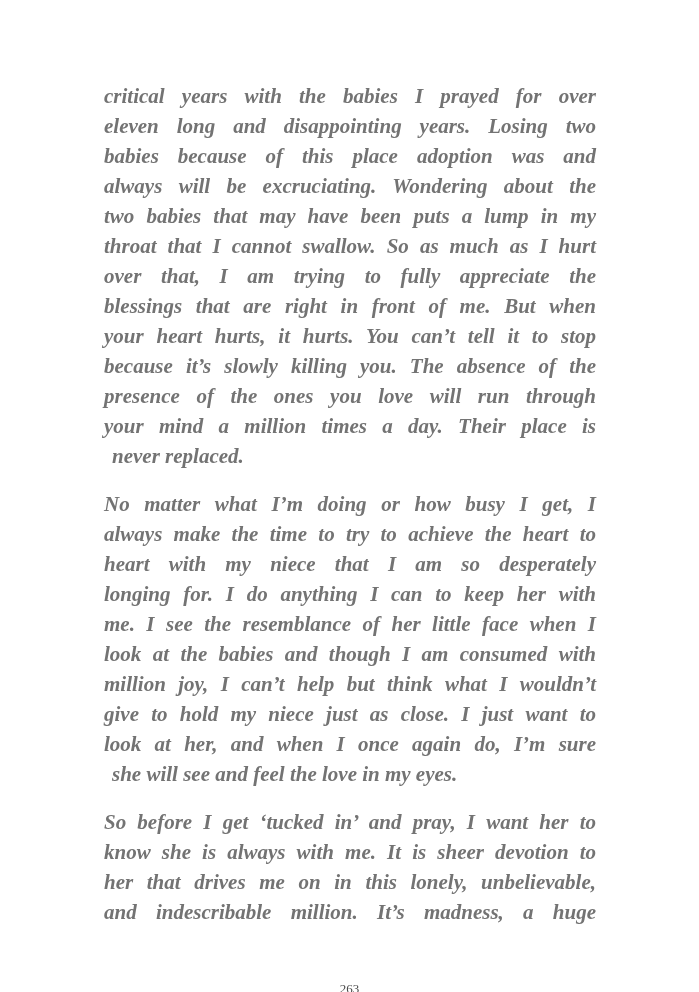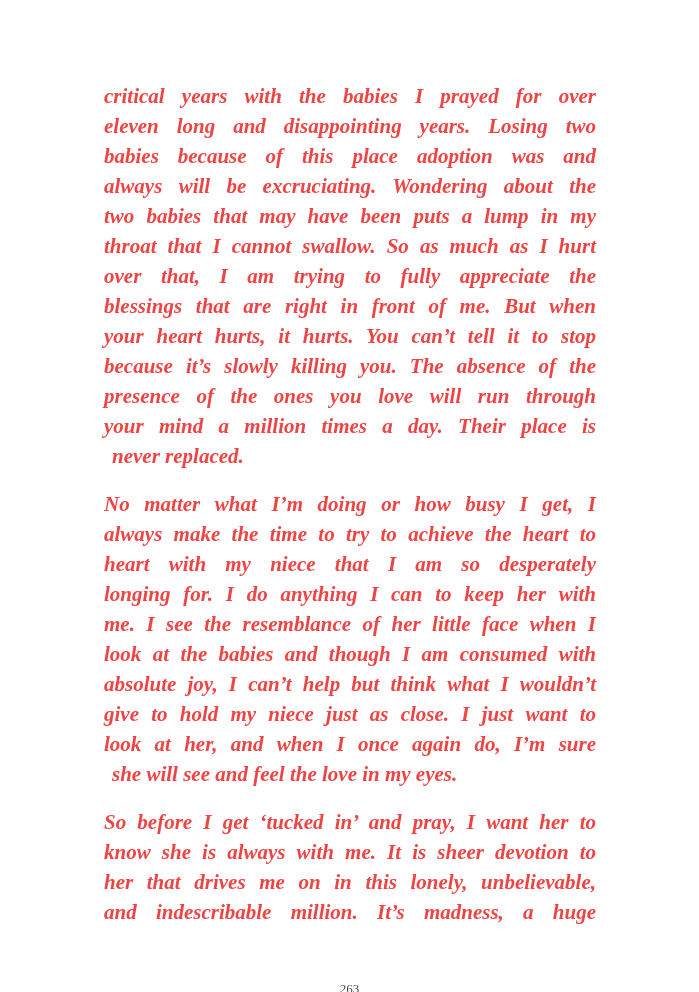--- a/index.html
+++ b/index.html
@@ -31,7 +31,7 @@
     font-weight: bold;
     font-size: 21px;
     line-height: 30px;
-    color: #ef4444;
+    color: #737373;
   }
   .line {
     text-align: justify;

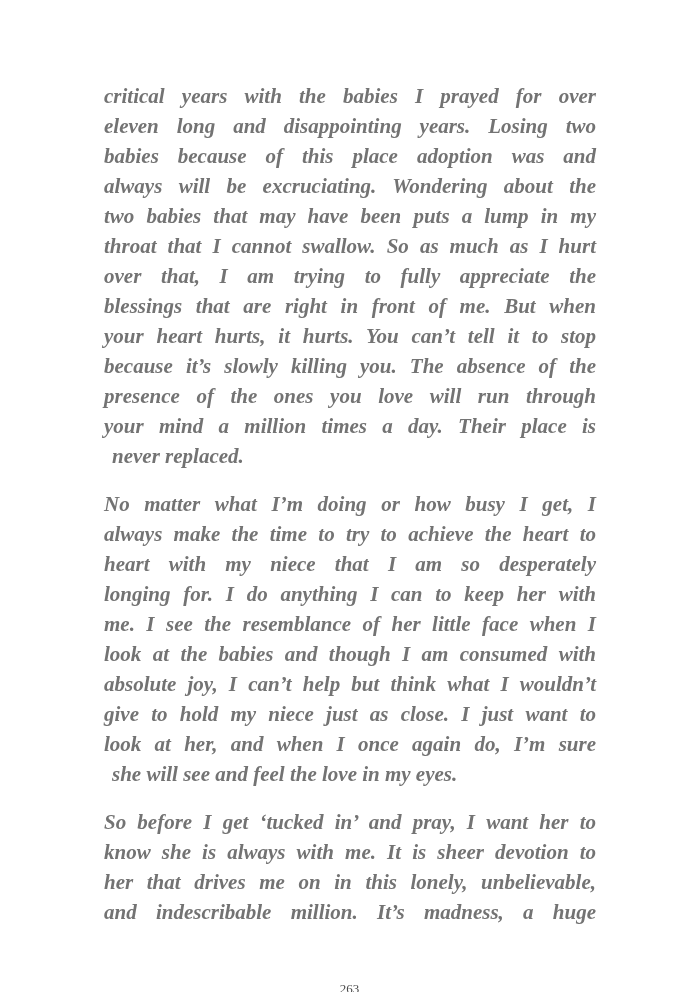--- a/index.html
+++ b/index.html
@@ -83,7 +83,7 @@
         <div class="line">longing for. I do anything I can to keep her with</div>
         <div class="line">me. I see the resemblance of her little face when I</div>
         <div class="line">look at the babies and though I am consumed with</div>
-        <div class="line">absolute joy, I can’t help but think what I wouldn’t</div>
+        <div class="line">million joy, I can’t help but think what I wouldn’t</div>
         <div class="line">give to hold my niece just as close. I just want to</div>
         <div class="line">look at her, and when I once again do, I’m sure</div>
         <div class="line last-left">she will see and feel the love in my eyes.</div>

